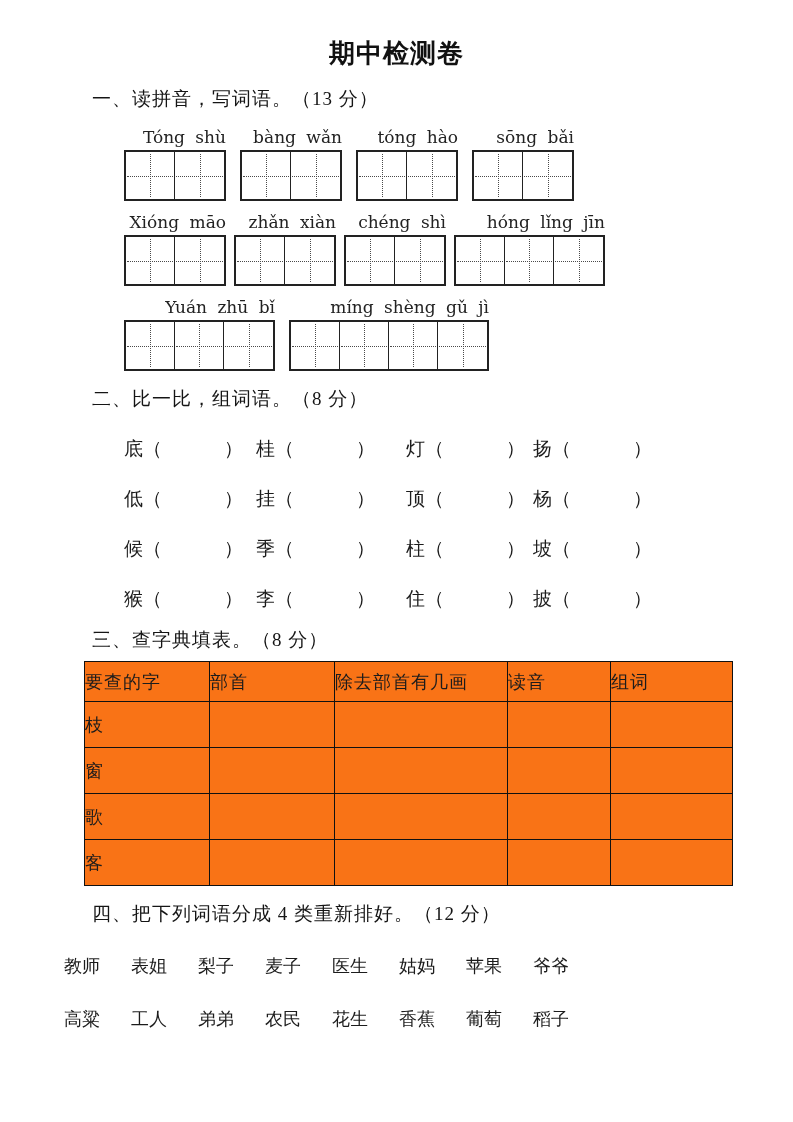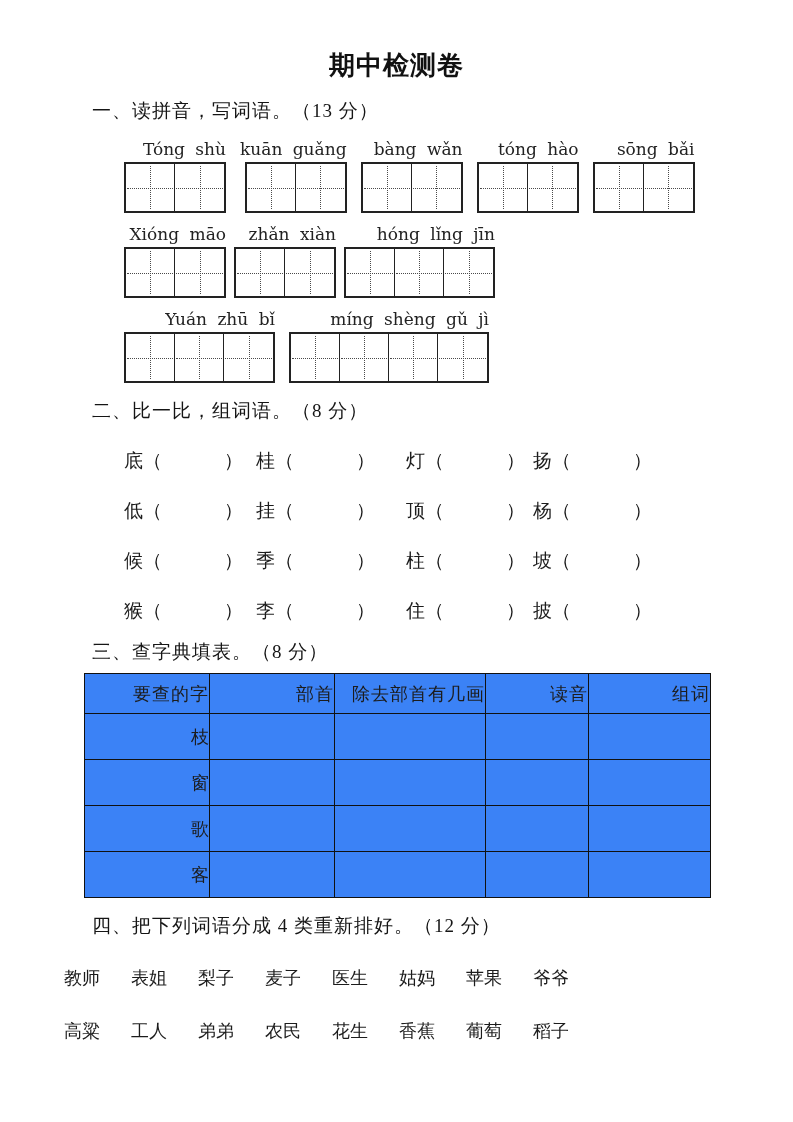--- a/index.html
+++ b/index.html
@@ -10,7 +10,7 @@
     position:relative; overflow:hidden;
   }
   .doc-title {
-    padding-top:48px; text-align:center; font-size:26px; font-weight:bold;
+    padding-top:36px; text-align:center; font-size:26px; font-weight:bold;
     letter-spacing:1px; color:#111;
   }
   .sec-title {

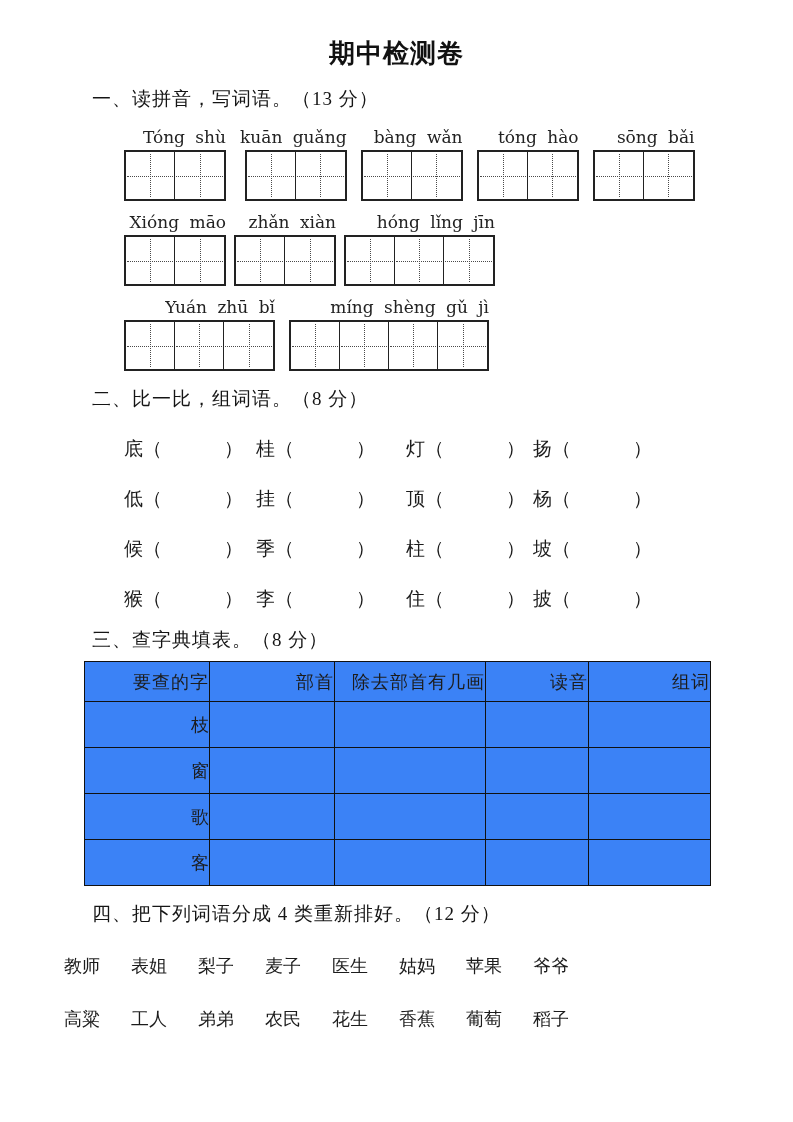--- a/index.html
+++ b/index.html
@@ -87,13 +87,6 @@
         </div>
     </div>
     <div class="pgroup">
-      <div class="pinyin">kuān guǎng</div>
-      <div class="pgrid">
-          <div class="pcell"></div>
-          <div class="pcell"></div>
-        </div>
-    </div>
-    <div class="pgroup">
       <div class="pinyin">bàng wǎn</div>
       <div class="pgrid">
           <div class="pcell"></div>

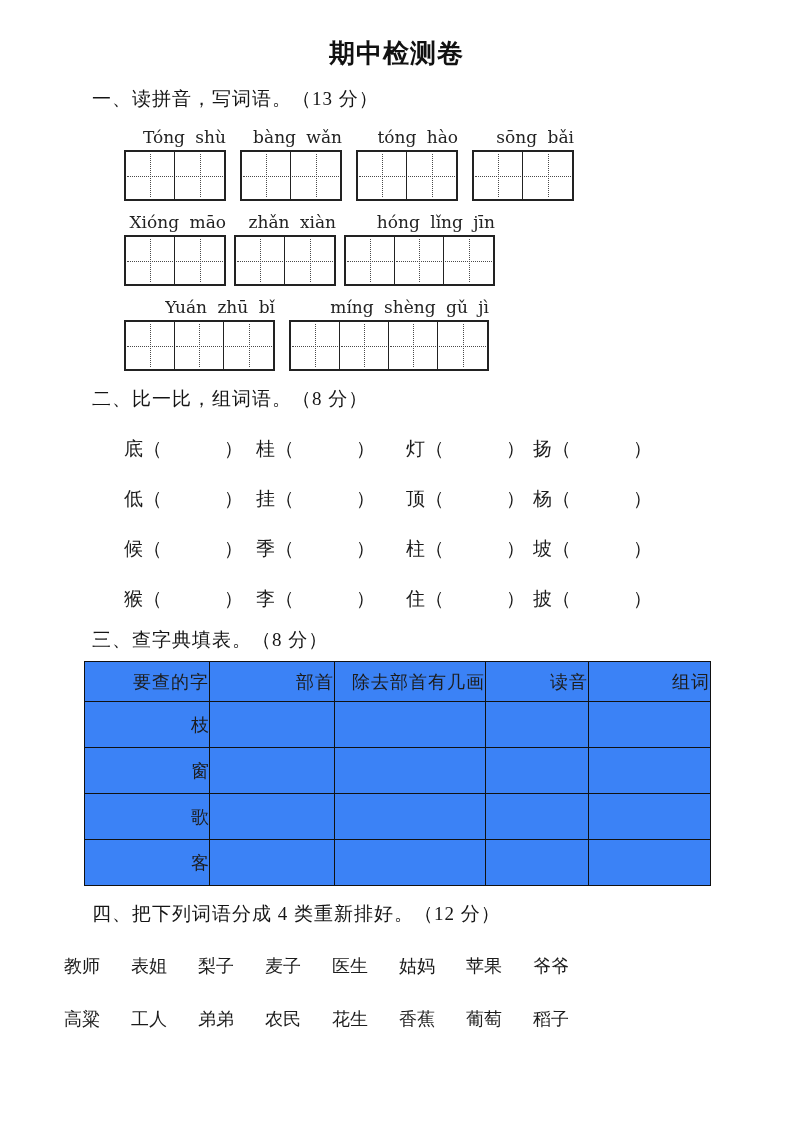--- a/index.html
+++ b/index.html
@@ -125,6 +125,13 @@
         </div>
     </div>
     <div class="pgroup">
+      <div class="pinyin">chéng shì</div>
+      <div class="pgrid">
+          <div class="pcell"></div>
+          <div class="pcell"></div>
+        </div>
+    </div>
+    <div class="pgroup">
       <div class="pinyin">hóng lǐng jīn</div>
       <div class="pgrid">
           <div class="pcell"></div>

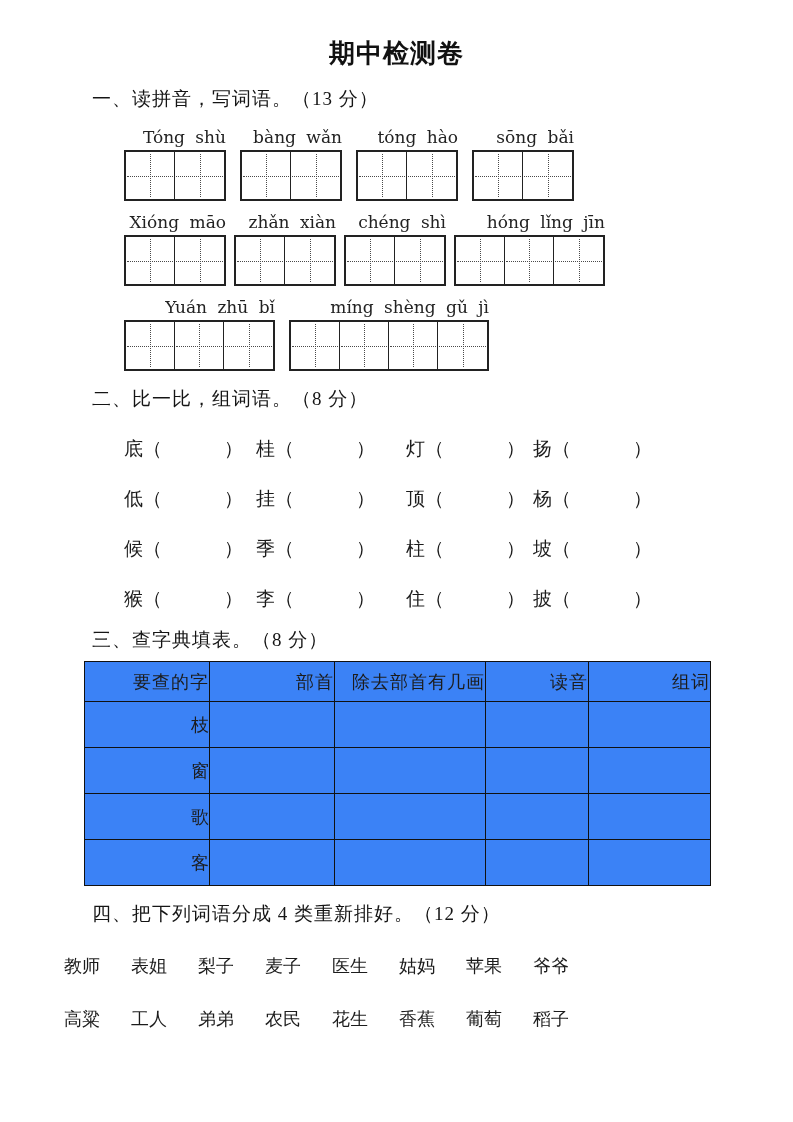--- a/index.html
+++ b/index.html
@@ -53,8 +53,8 @@
     width:626px; font-size:18px; color:#1c1c1c;
   }
   .dict-table td, .dict-table th {
-    border:1.6px solid #111; text-align:right; font-weight:normal;
-    vertical-align:middle; background:#3b82f6;
+    border:1.6px solid #111; text-align:left; font-weight:normal;
+    vertical-align:middle; background:#f97316;
   }
   .dict-table thead th { height:40px; letter-spacing:1px; }
   .dict-table tbody td { height:46px; }

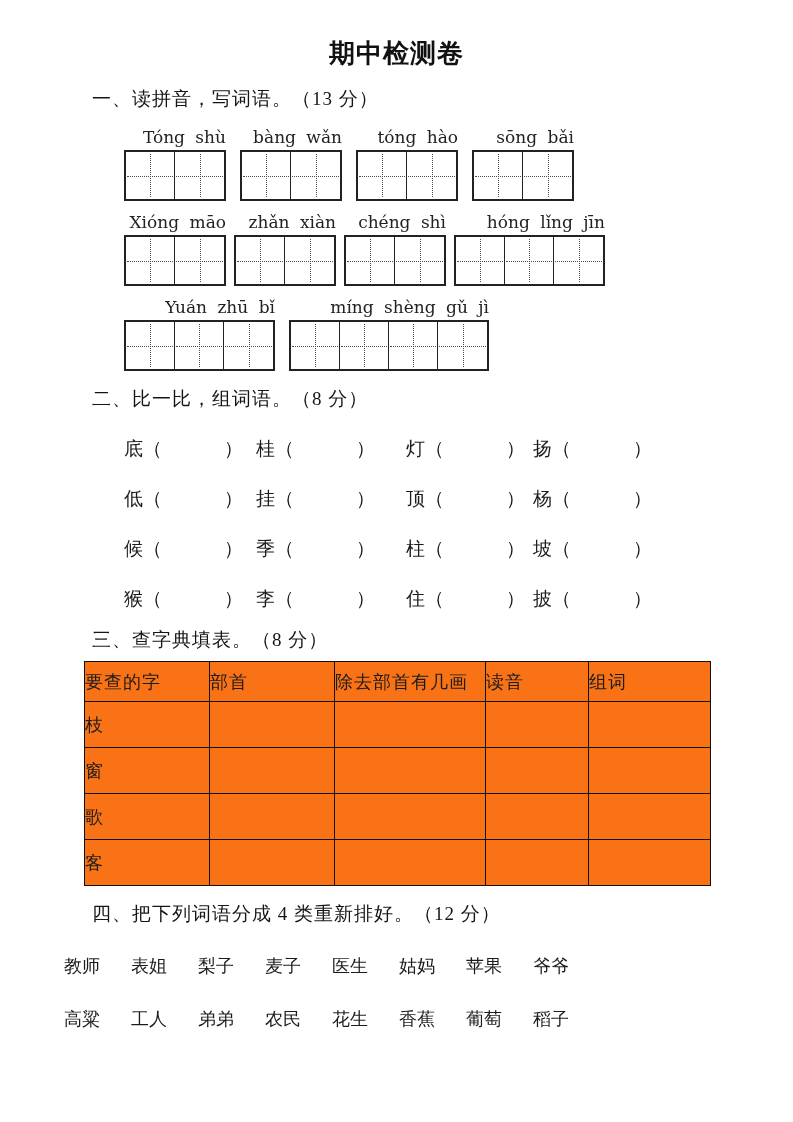--- a/index.html
+++ b/index.html
@@ -58,7 +58,7 @@
   }
   .dict-table thead th { height:40px; letter-spacing:1px; }
   .dict-table tbody td { height:46px; }
-  .c1 { width:125px; } .c2 { width:125px; } .c3 { width:151px; }
+  .c1 { width:125px; } .c2 { width:125px; } .c3 { width:173px; }
   .c4 { width:103px; } .c5 { width:122px; }
   
   .sec4-title { }

